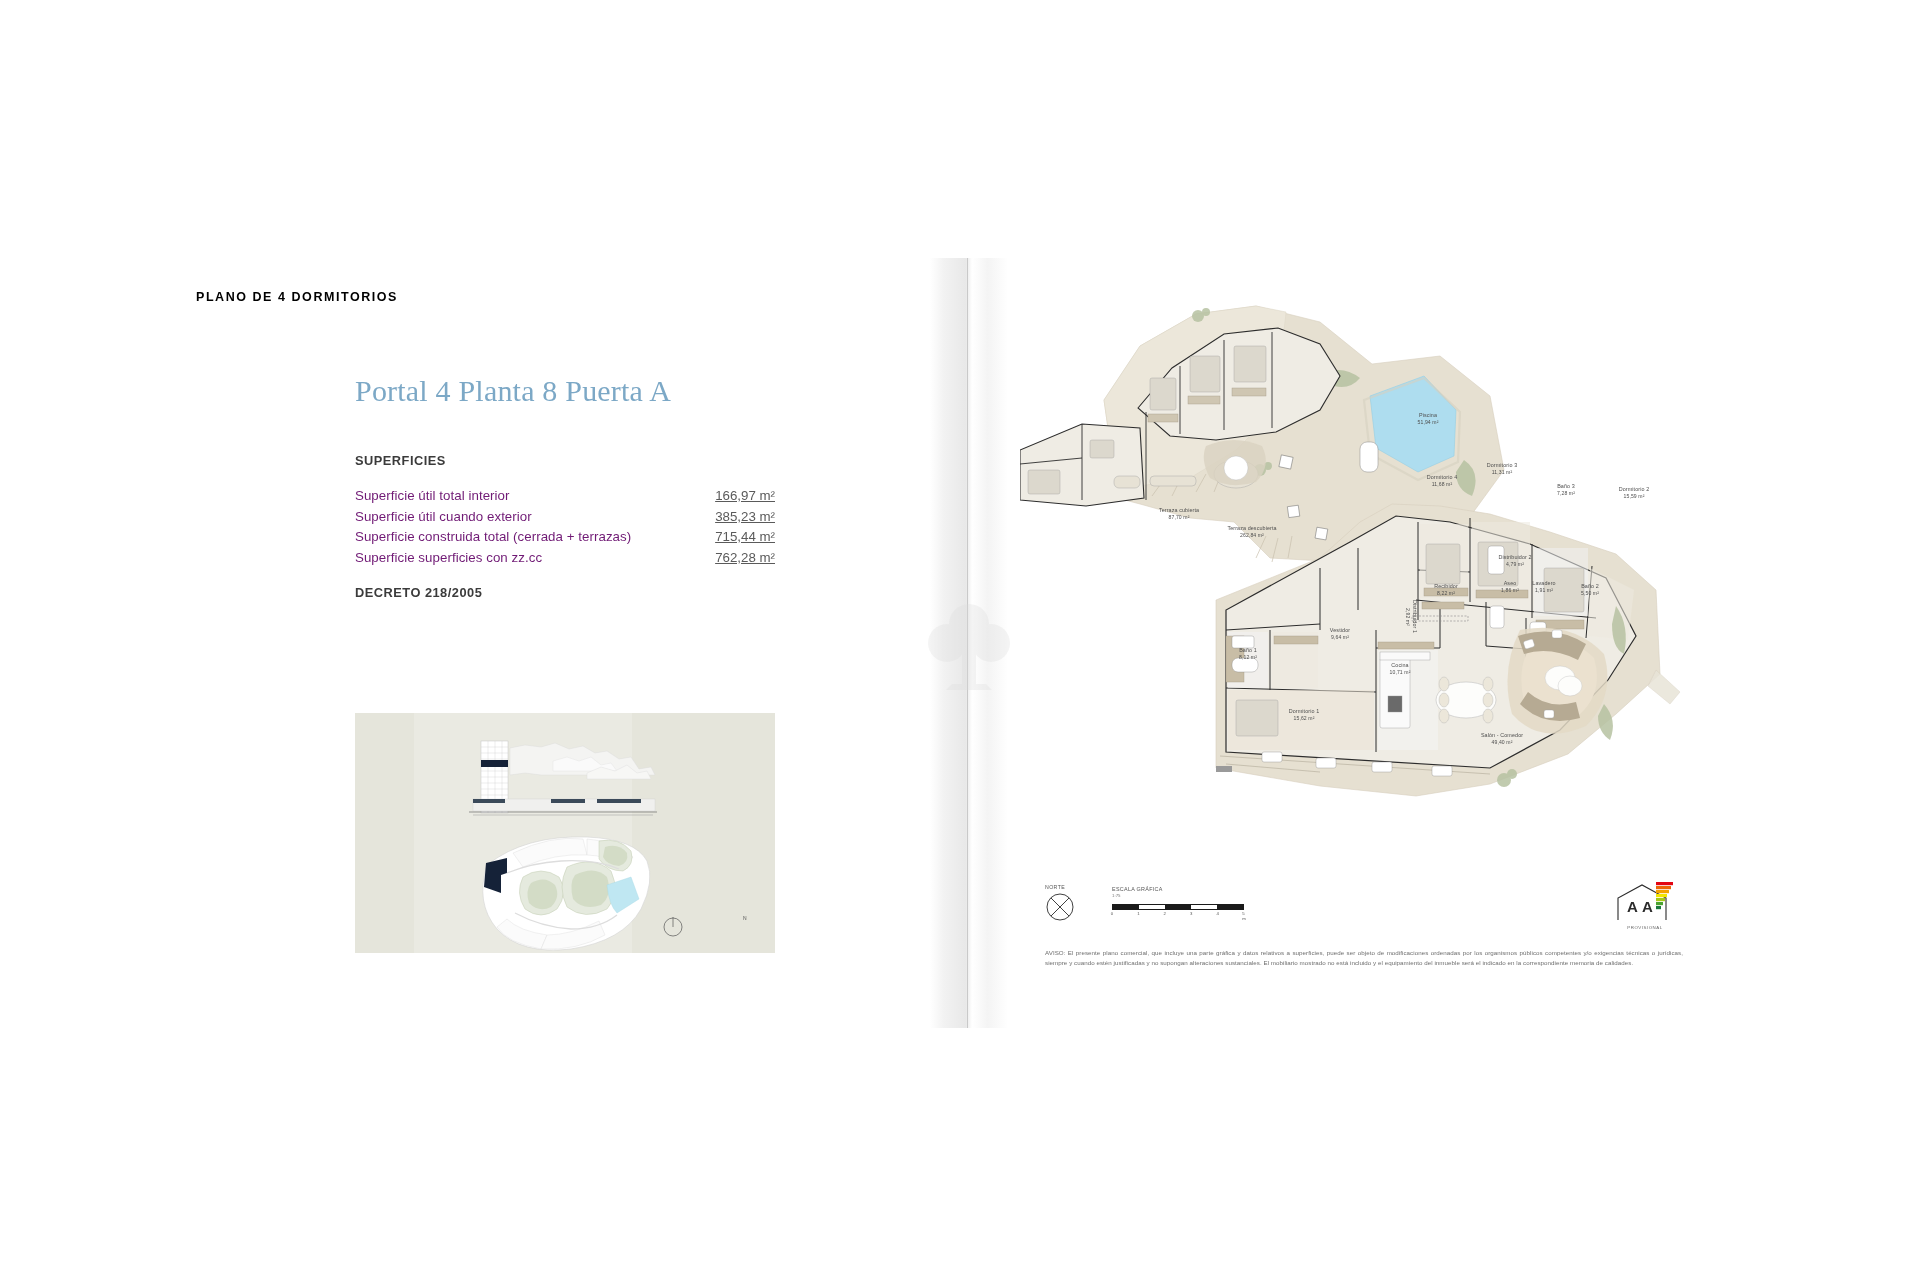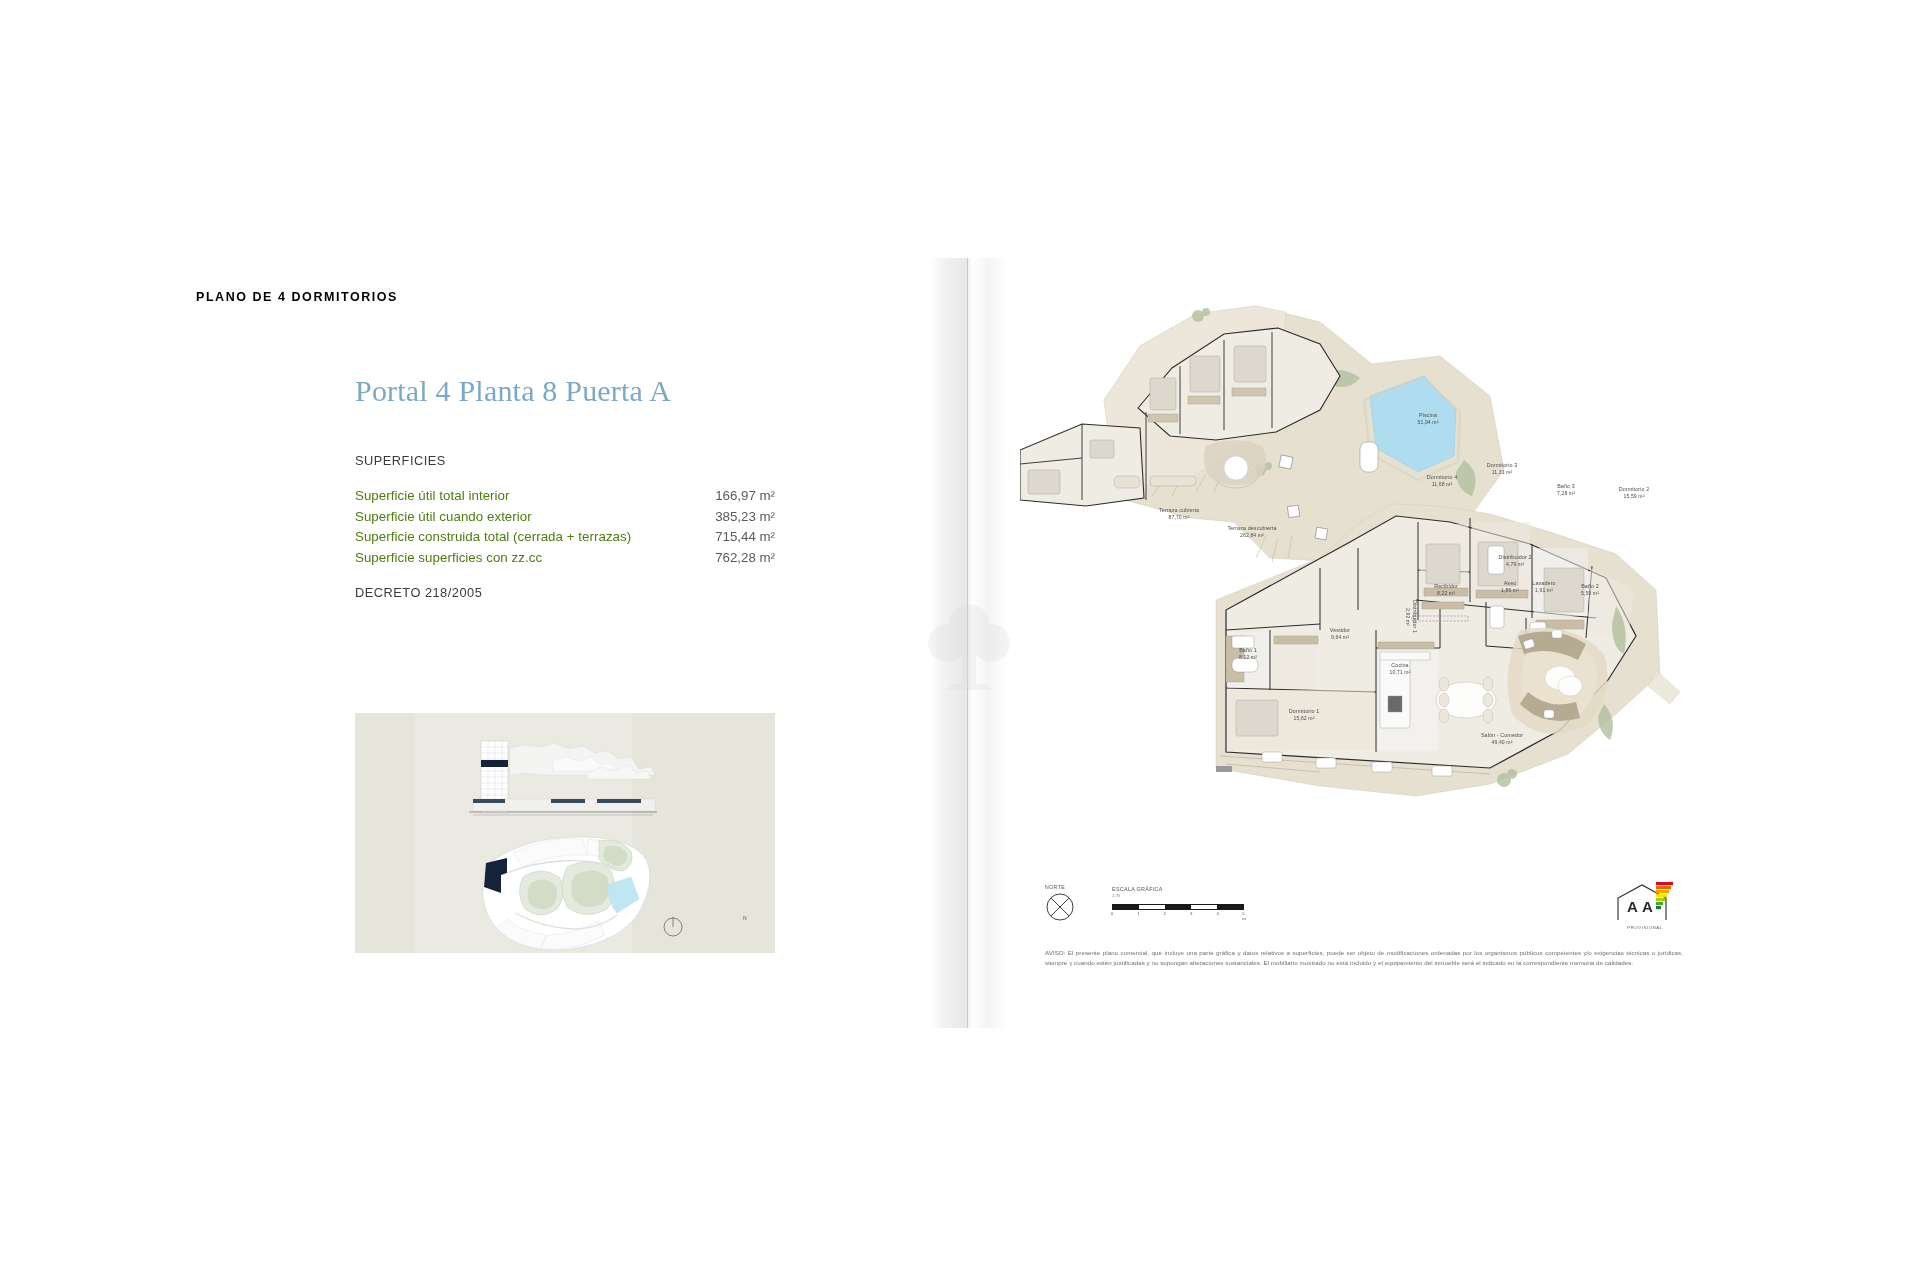--- a/index.html
+++ b/index.html
@@ -26,7 +26,7 @@
   }
   .sec-head {
     position: absolute; left: 355px;
-    font-size: 12.8px; font-weight: 400; letter-spacing: .5px;
+    font-size: 12.8px; font-weight: 700; letter-spacing: .5px;
     color: #3b3b3b;
   }
   .sec-head.s1 { top: 453px; }

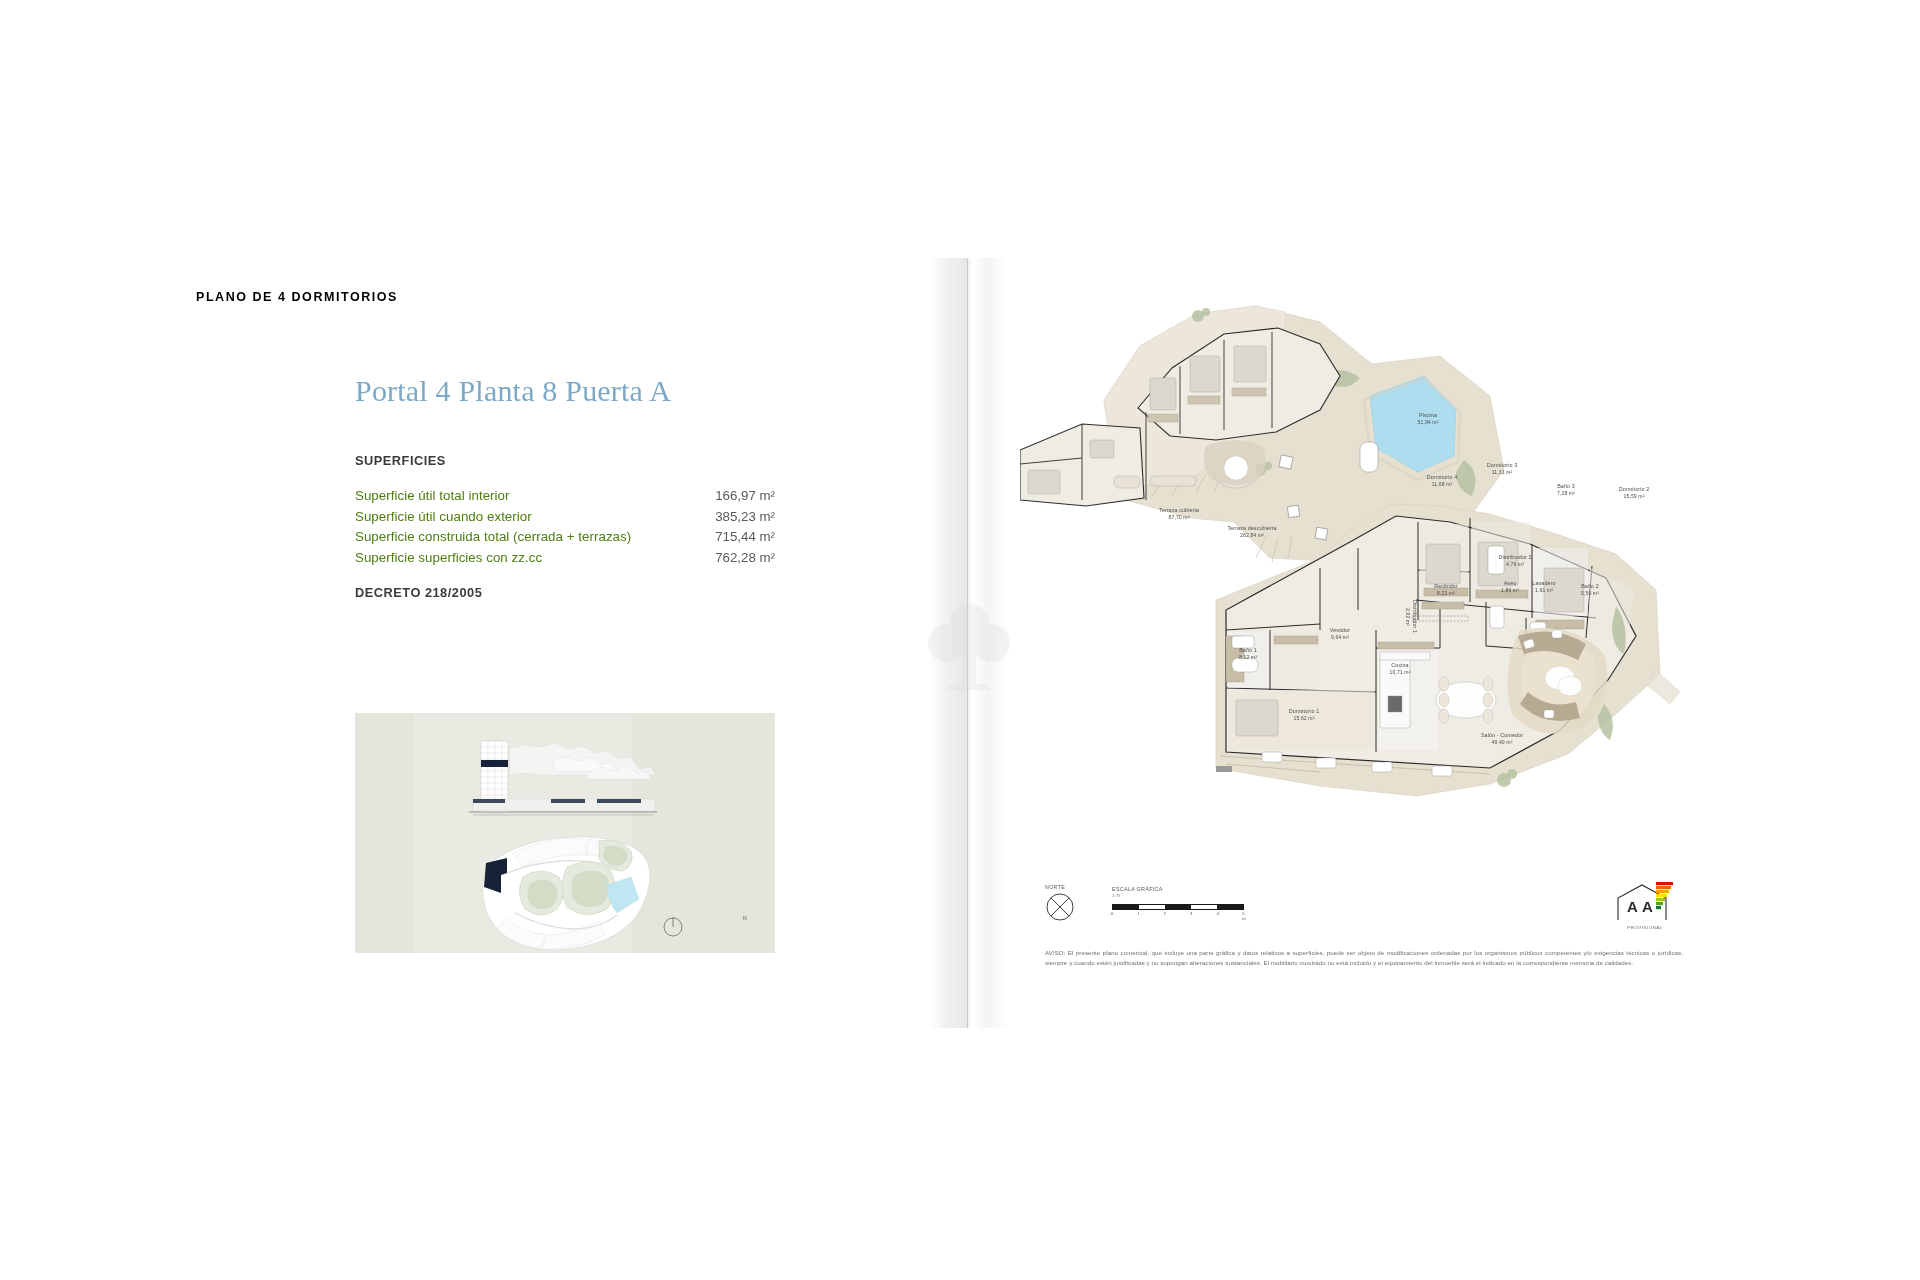--- a/index.html
+++ b/index.html
@@ -39,7 +39,7 @@
     display: flex; justify-content: space-between; align-items: baseline;
     line-height: 20.5px;
   }
-  .row .lbl { font-size: 13.3px; color: #4d7c0f; letter-spacing: .05px; white-space: nowrap; }
+  .row .lbl { font-size: 13.3px; color: #701a75; letter-spacing: .05px; white-space: nowrap; }
   .row .val { font-size: 13.3px; color: #5a5a5a; text-align: center; white-space: nowrap; }
 
   

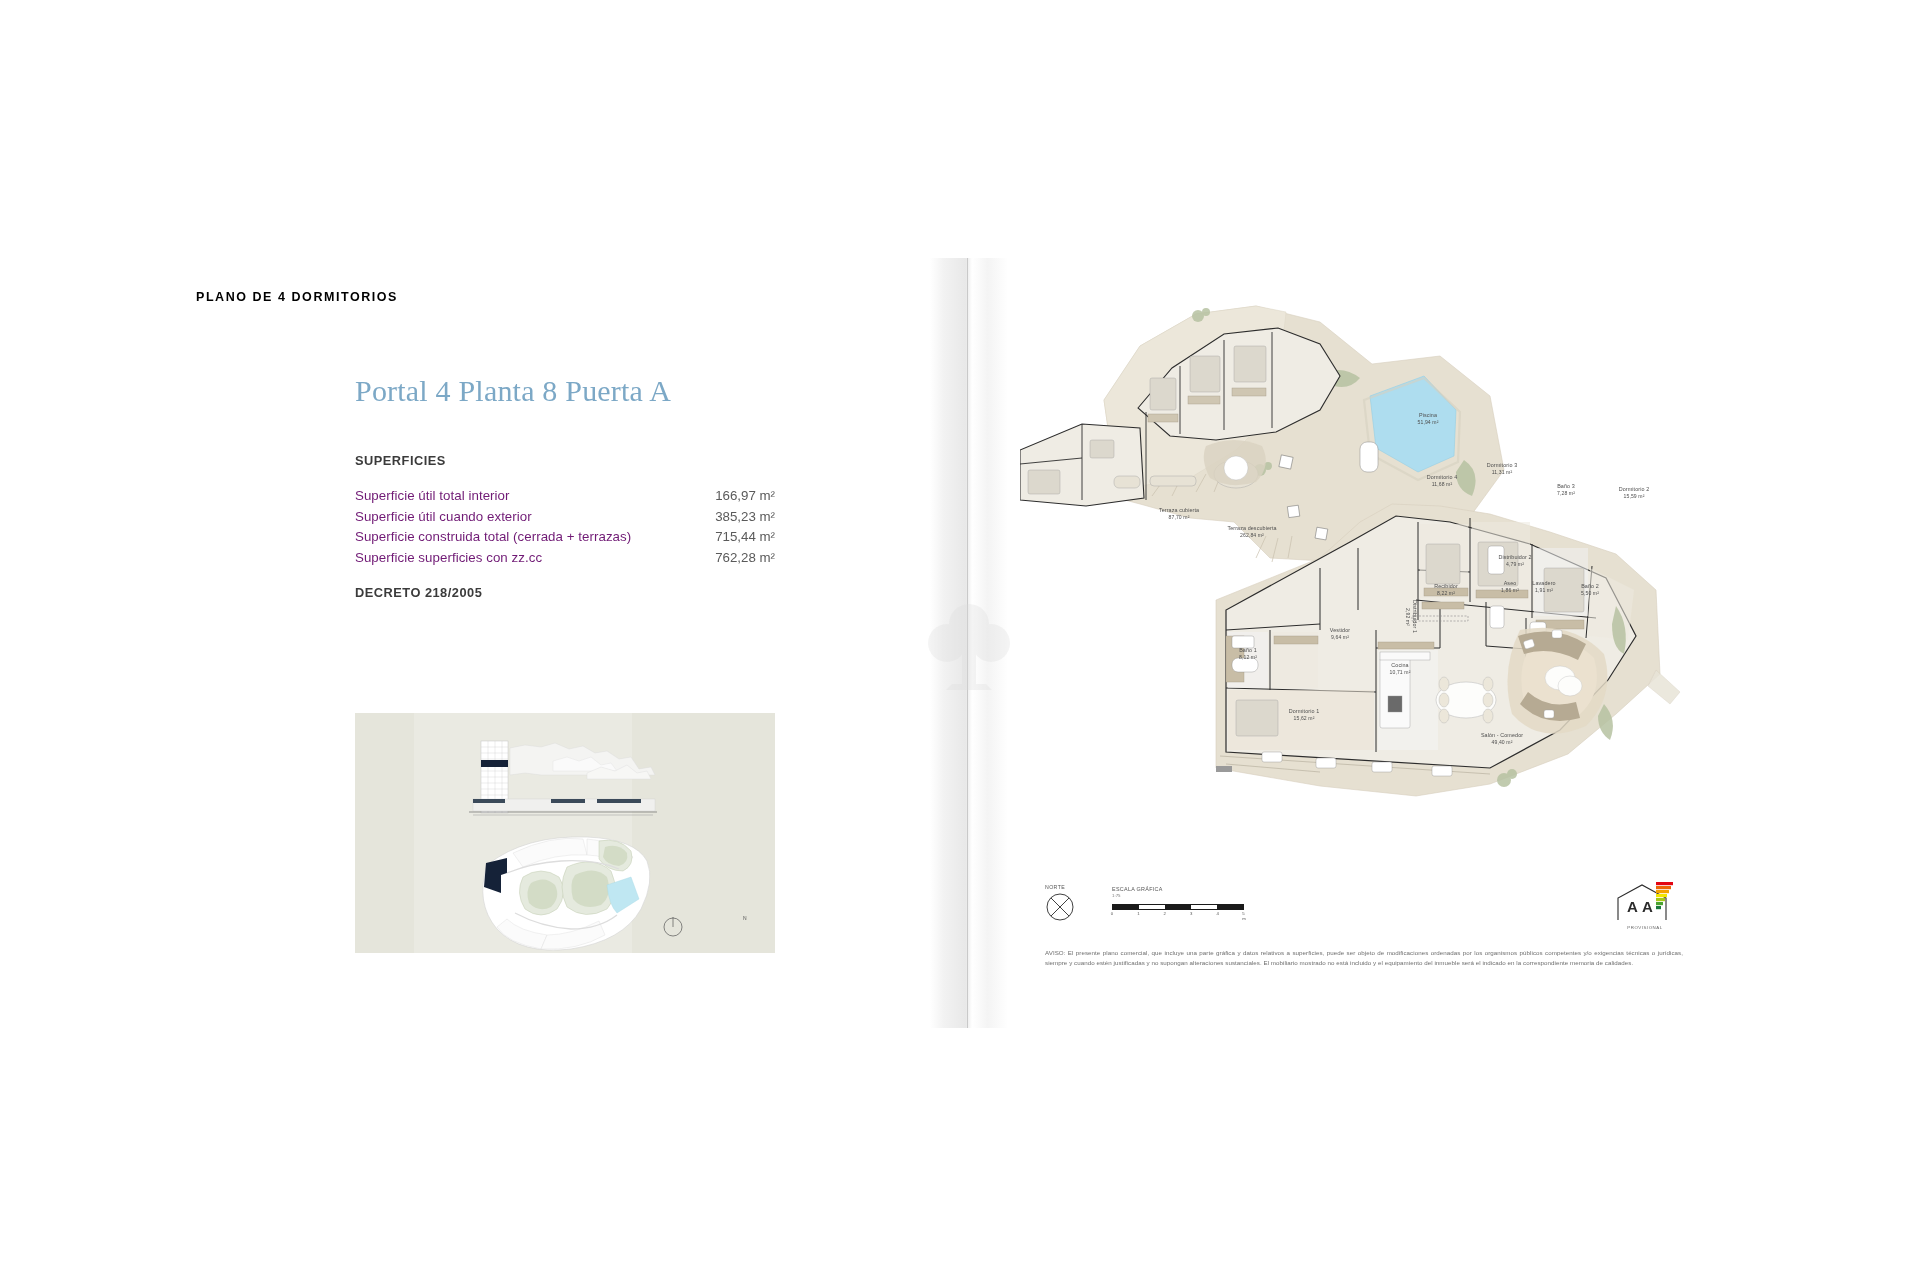--- a/index.html
+++ b/index.html
@@ -40,7 +40,7 @@
     line-height: 20.5px;
   }
   .row .lbl { font-size: 13.3px; color: #701a75; letter-spacing: .05px; white-space: nowrap; }
-  .row .val { font-size: 13.3px; color: #5a5a5a; text-align: center; white-space: nowrap; }
+  .row .val { font-size: 13.3px; color: #5a5a5a; text-align: center; white-space: nowrap; text-decoration: underline; }
 
   
   .thumb {

